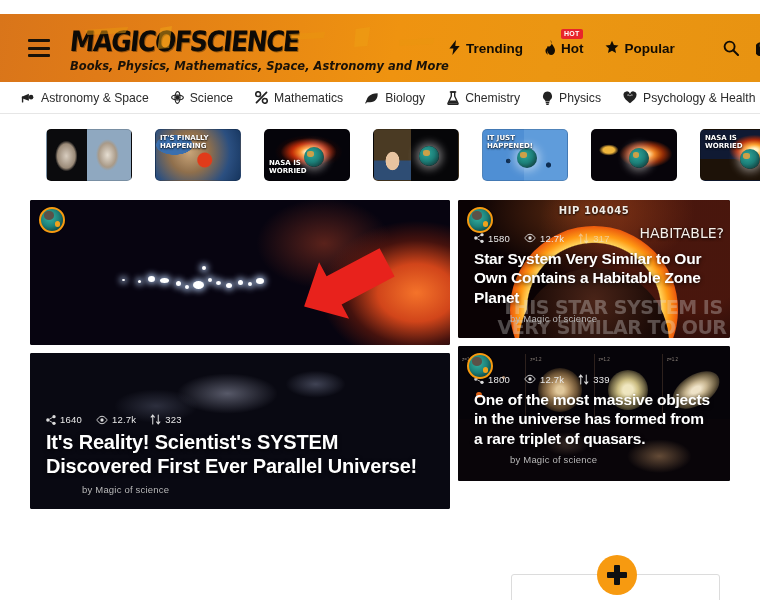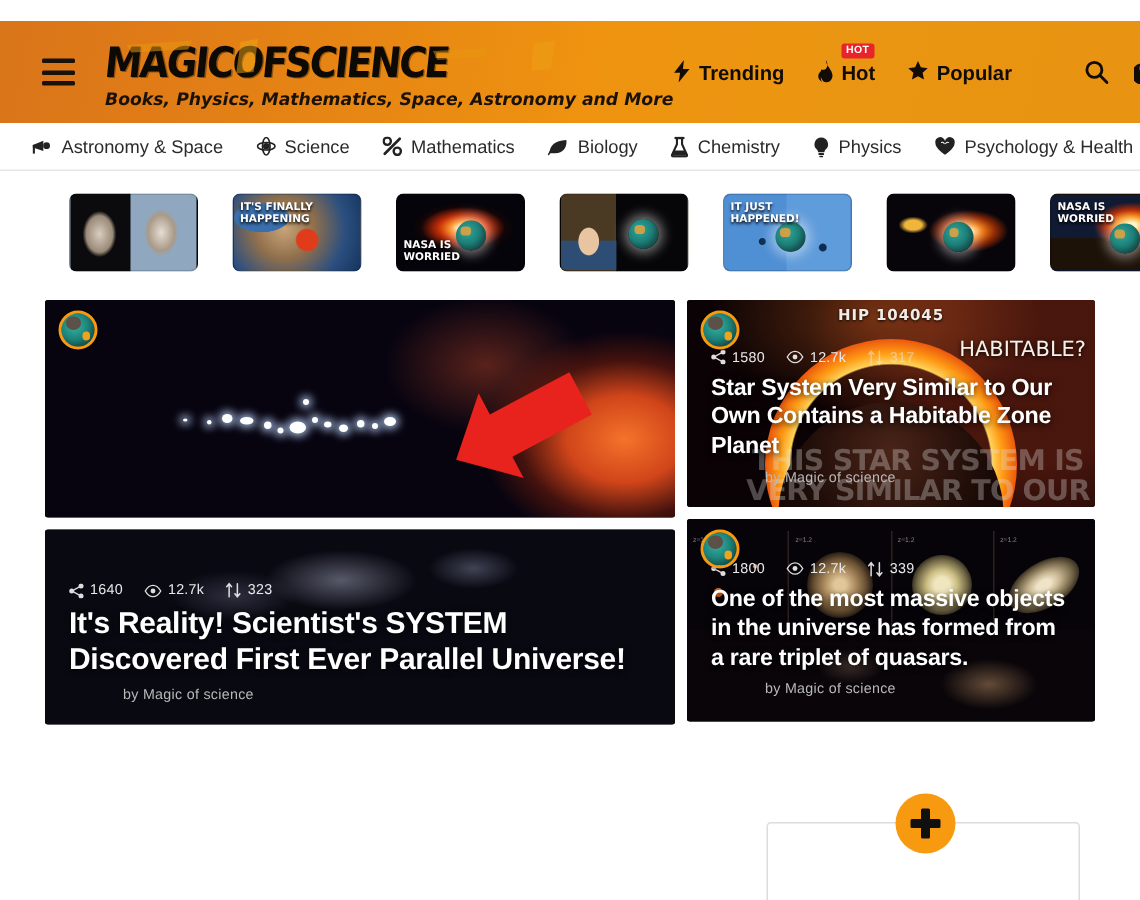--- a/index.html
+++ b/index.html
@@ -217,7 +217,7 @@
   }
 
   
-  #card-parallel { height: 130px; }
+  #card-parallel { height: 156px; }
   .parallel-bg {
     position:absolute; inset:0;
     background:

